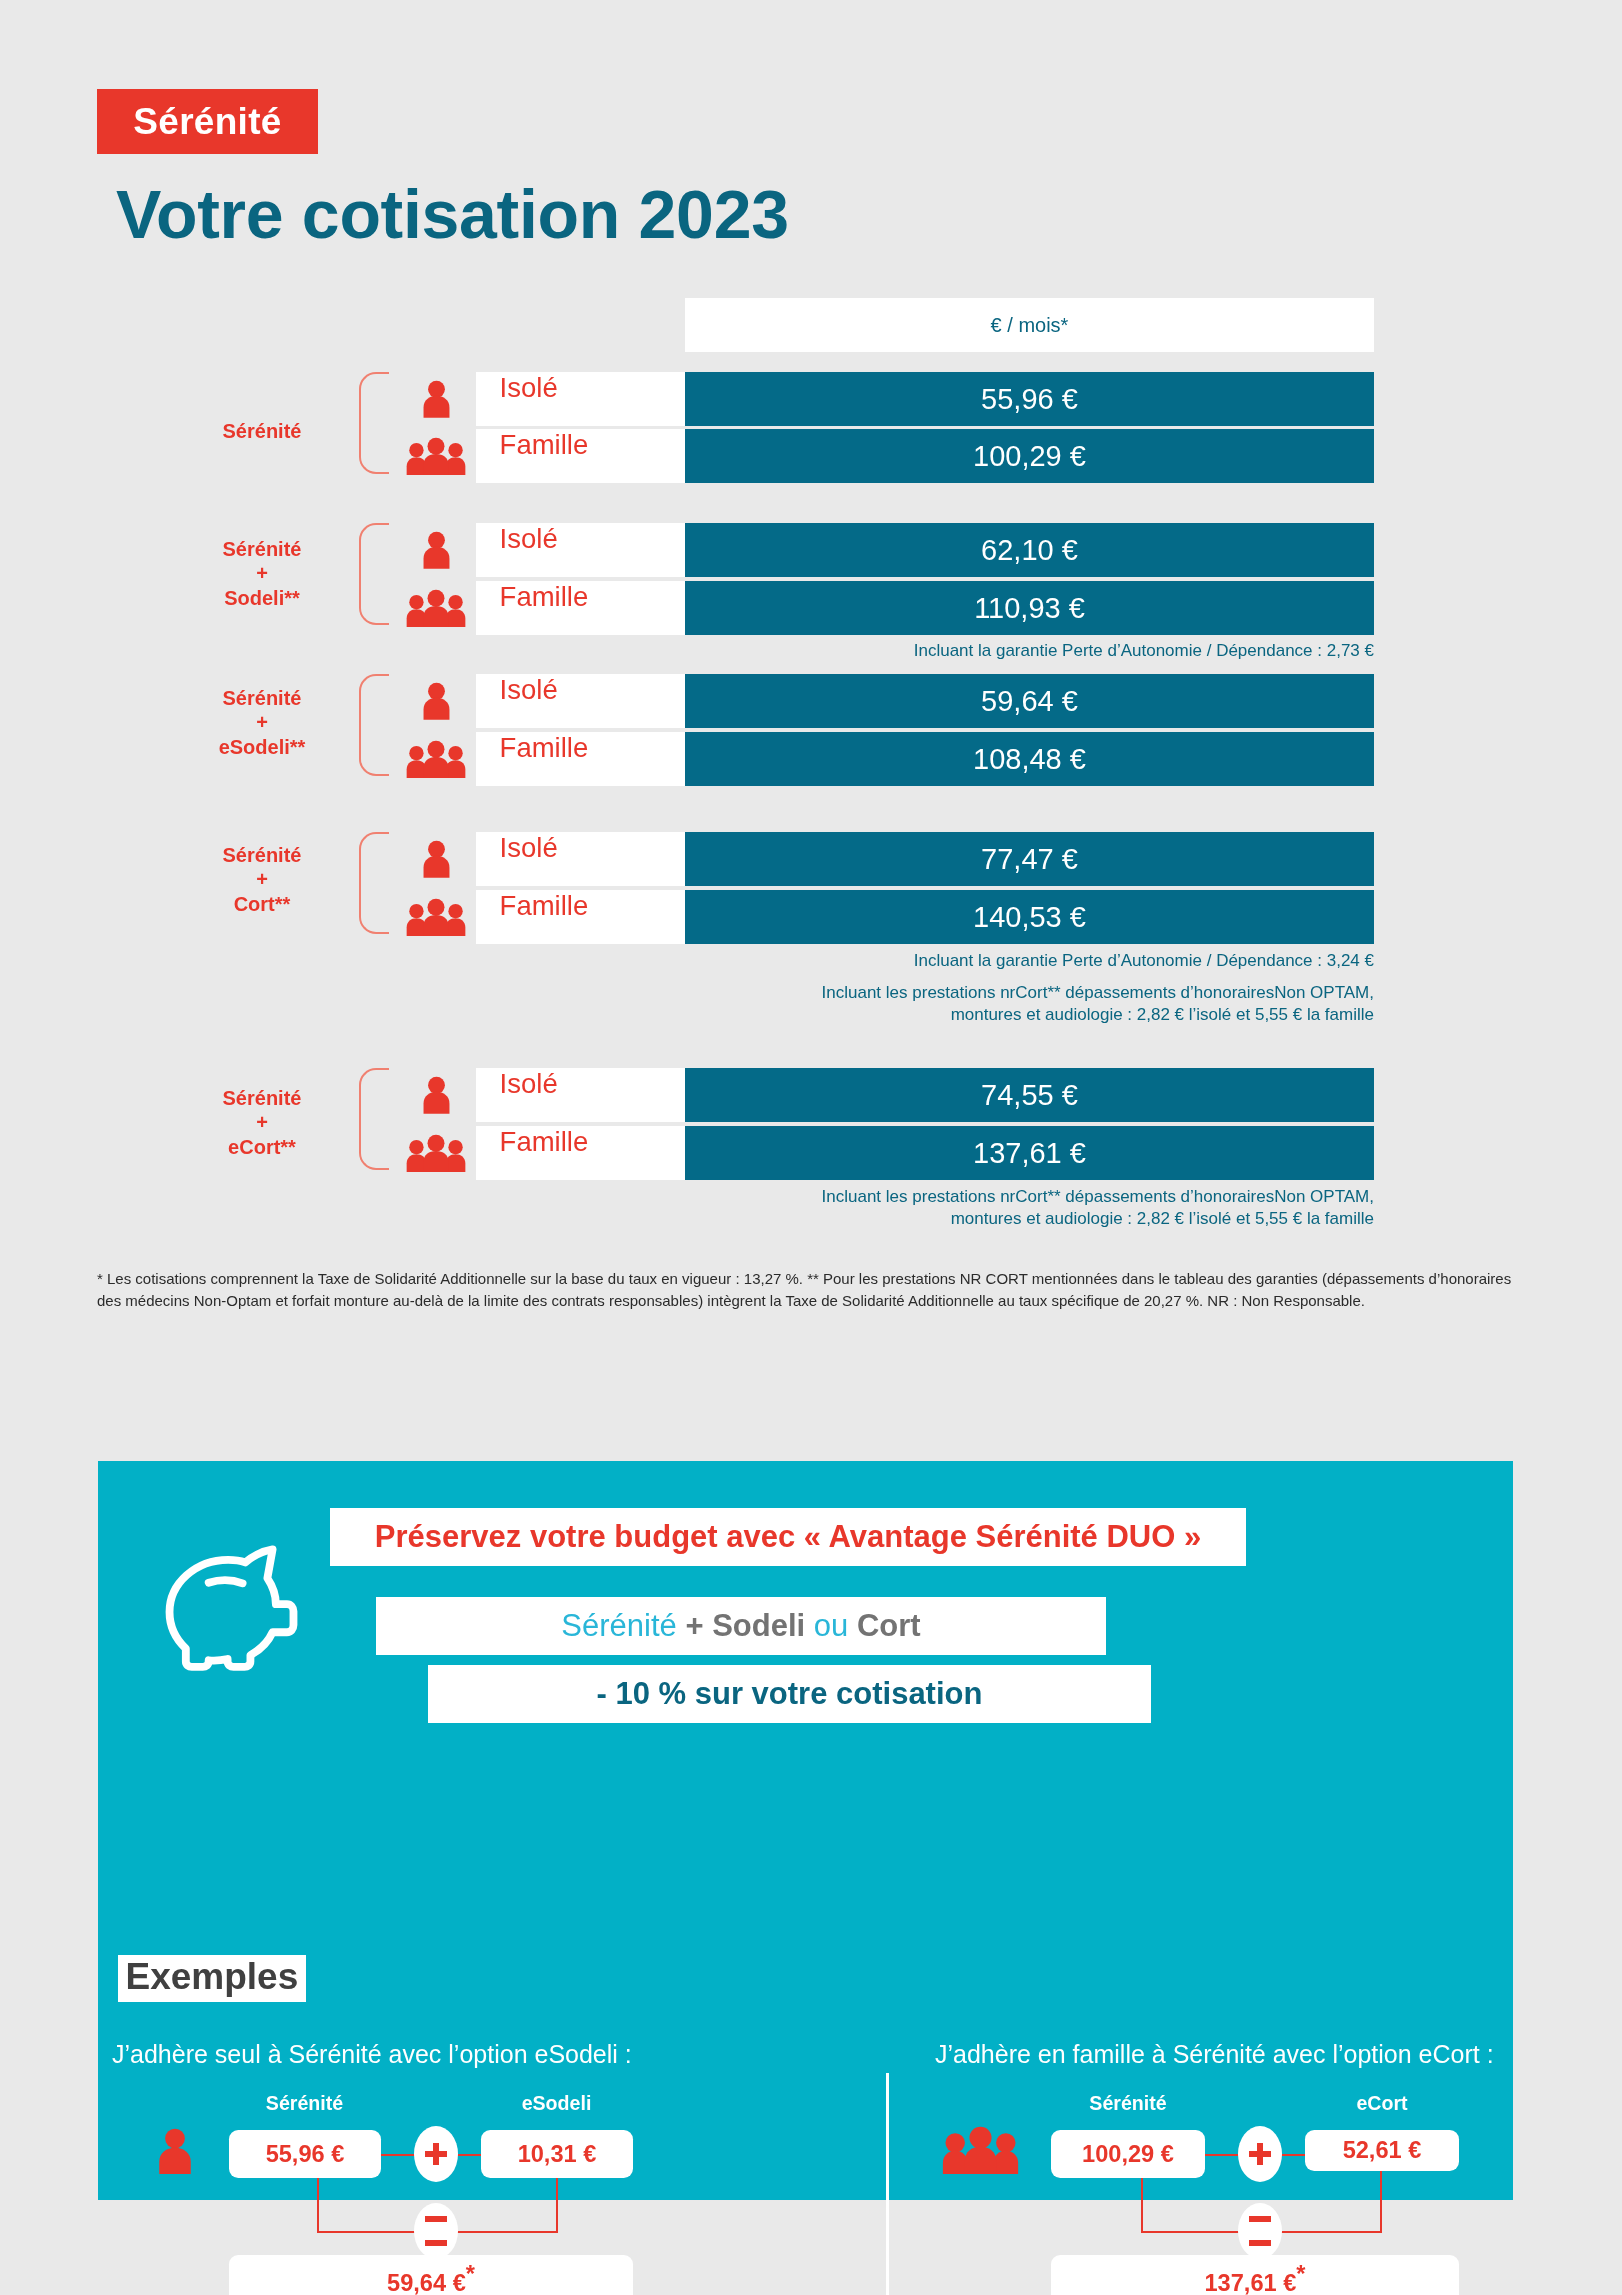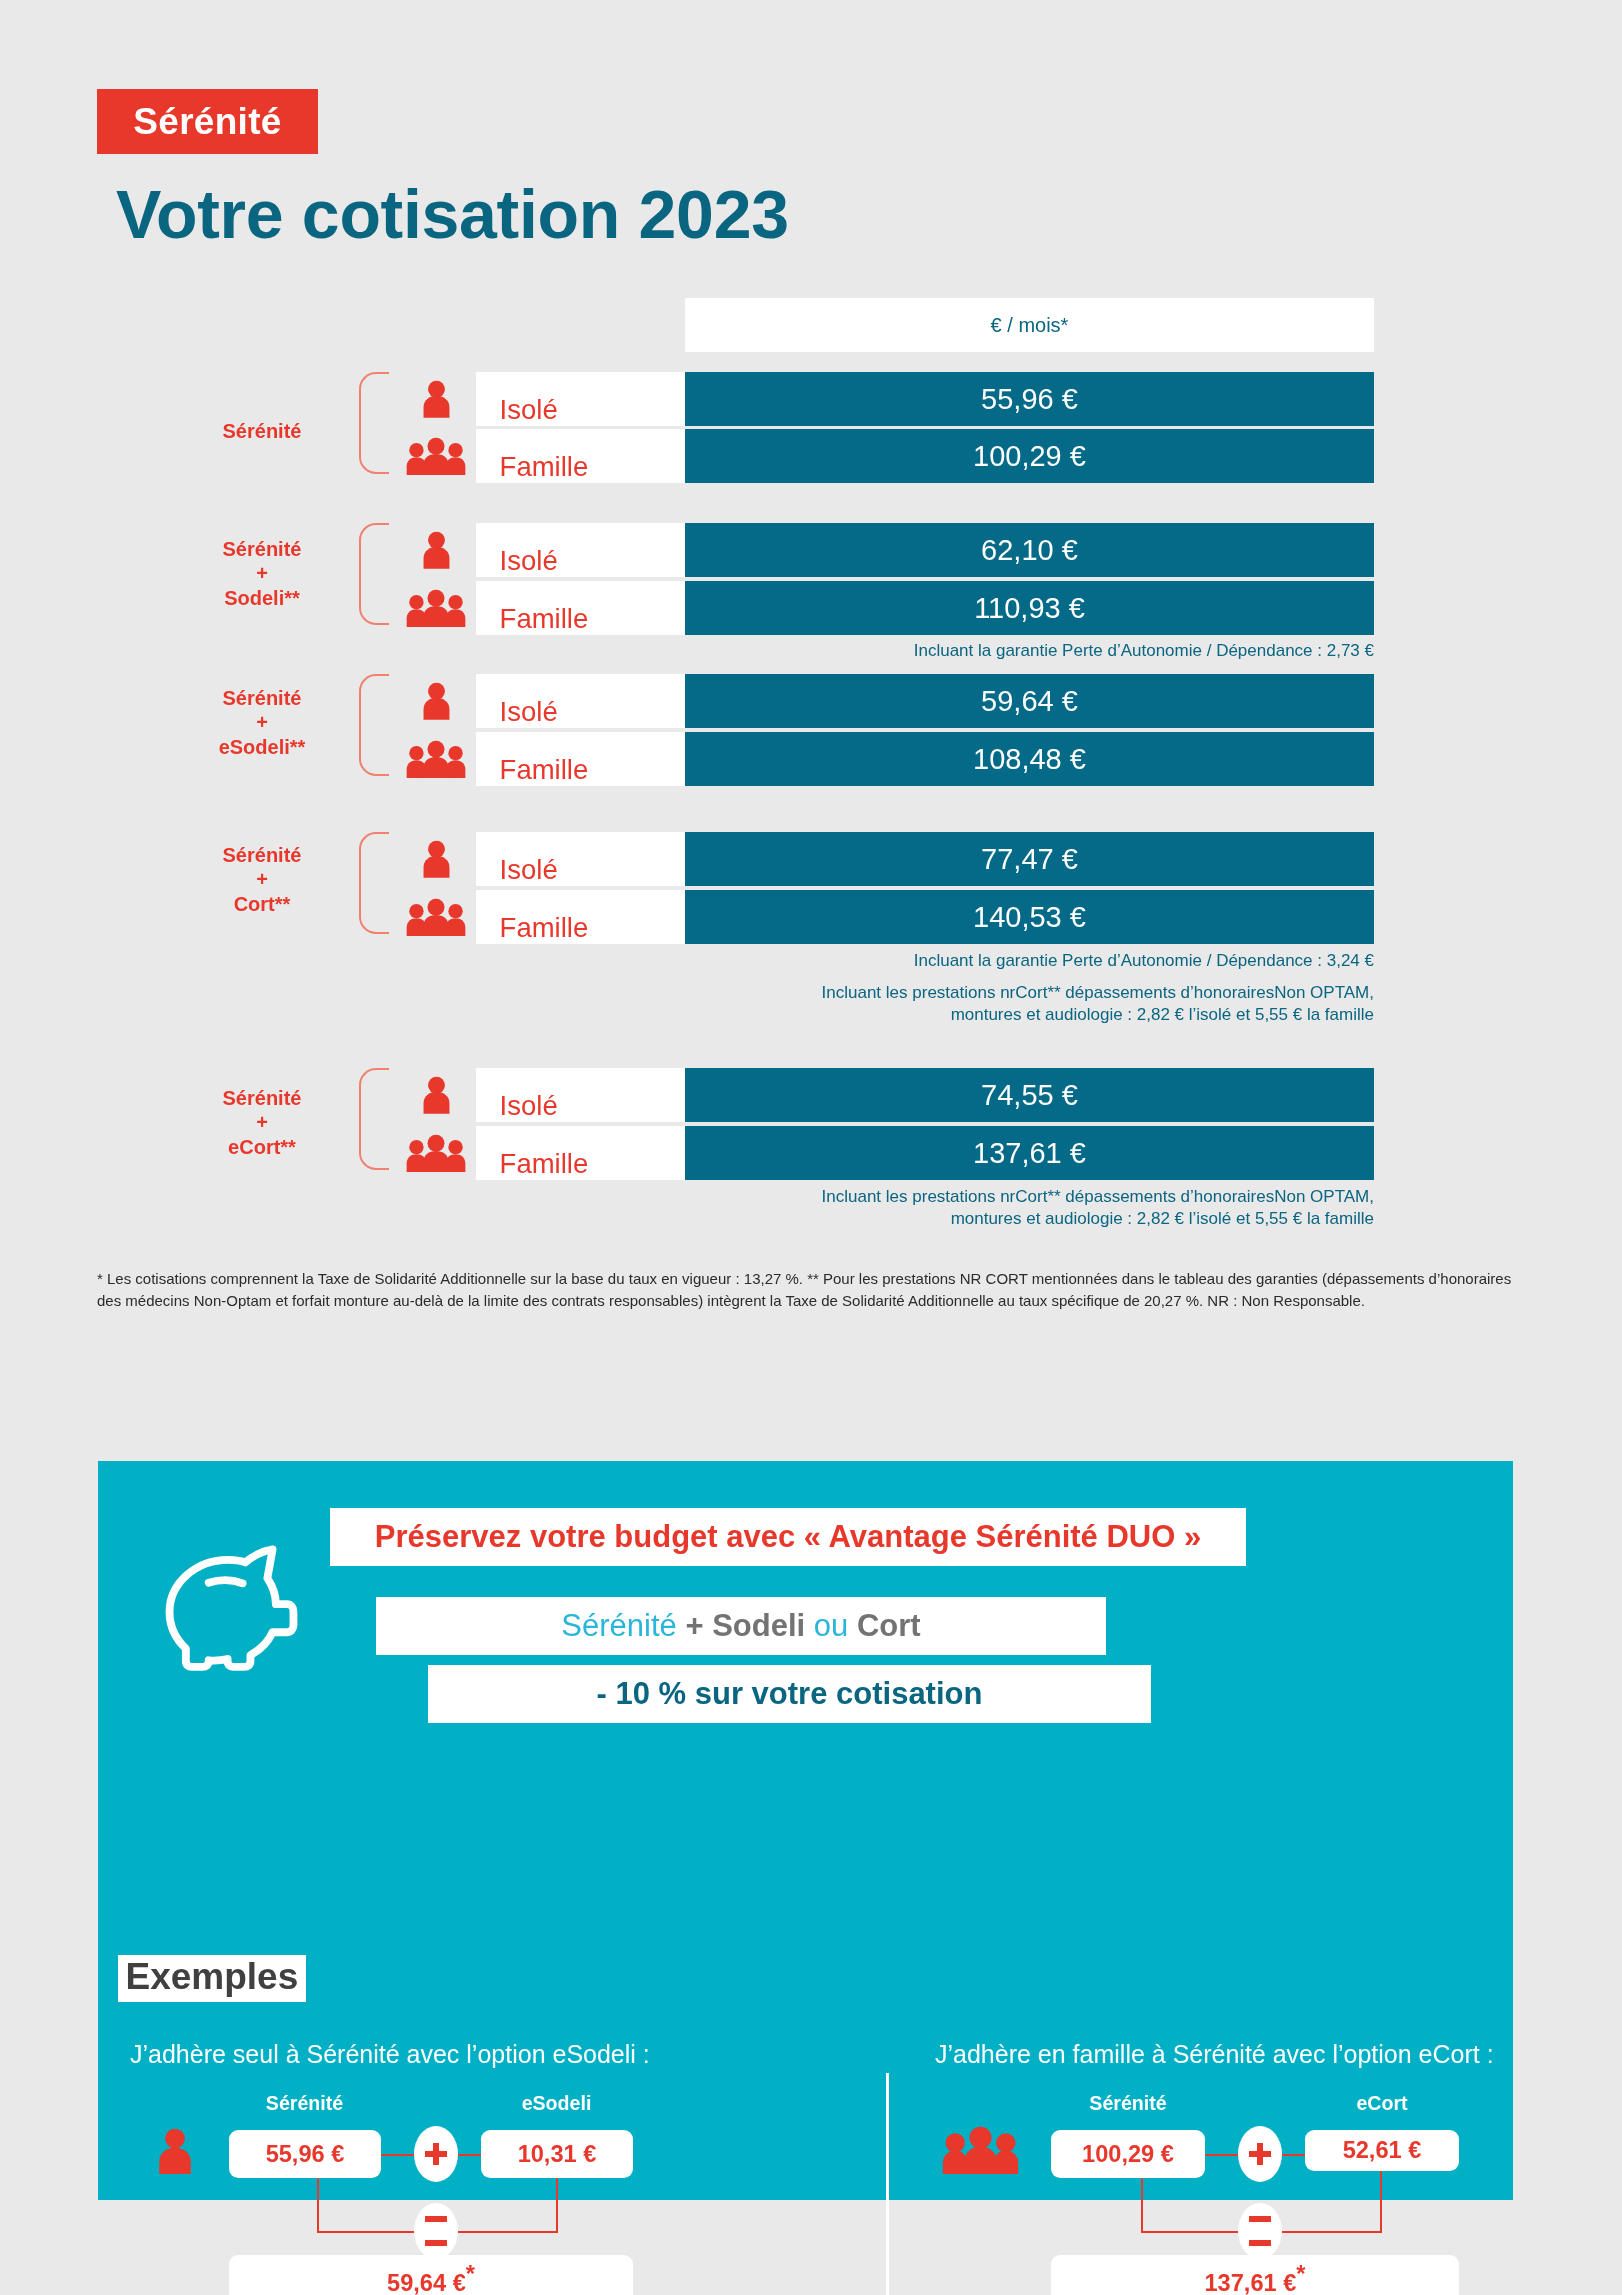--- a/index.html
+++ b/index.html
@@ -64,7 +64,7 @@
 
   .lbl-cell {
     position:absolute; left:476px; width:209px; height:54px;
-    background:#ffffff; display:flex; align-items:flex-end;
+    background:#ffffff; display:flex; align-items:flex-start;
     box-sizing:border-box; padding-left:23.6px;
   }
   .lbl-cell span { color:#e8372b; font-size:27.5px; font-weight:400; }

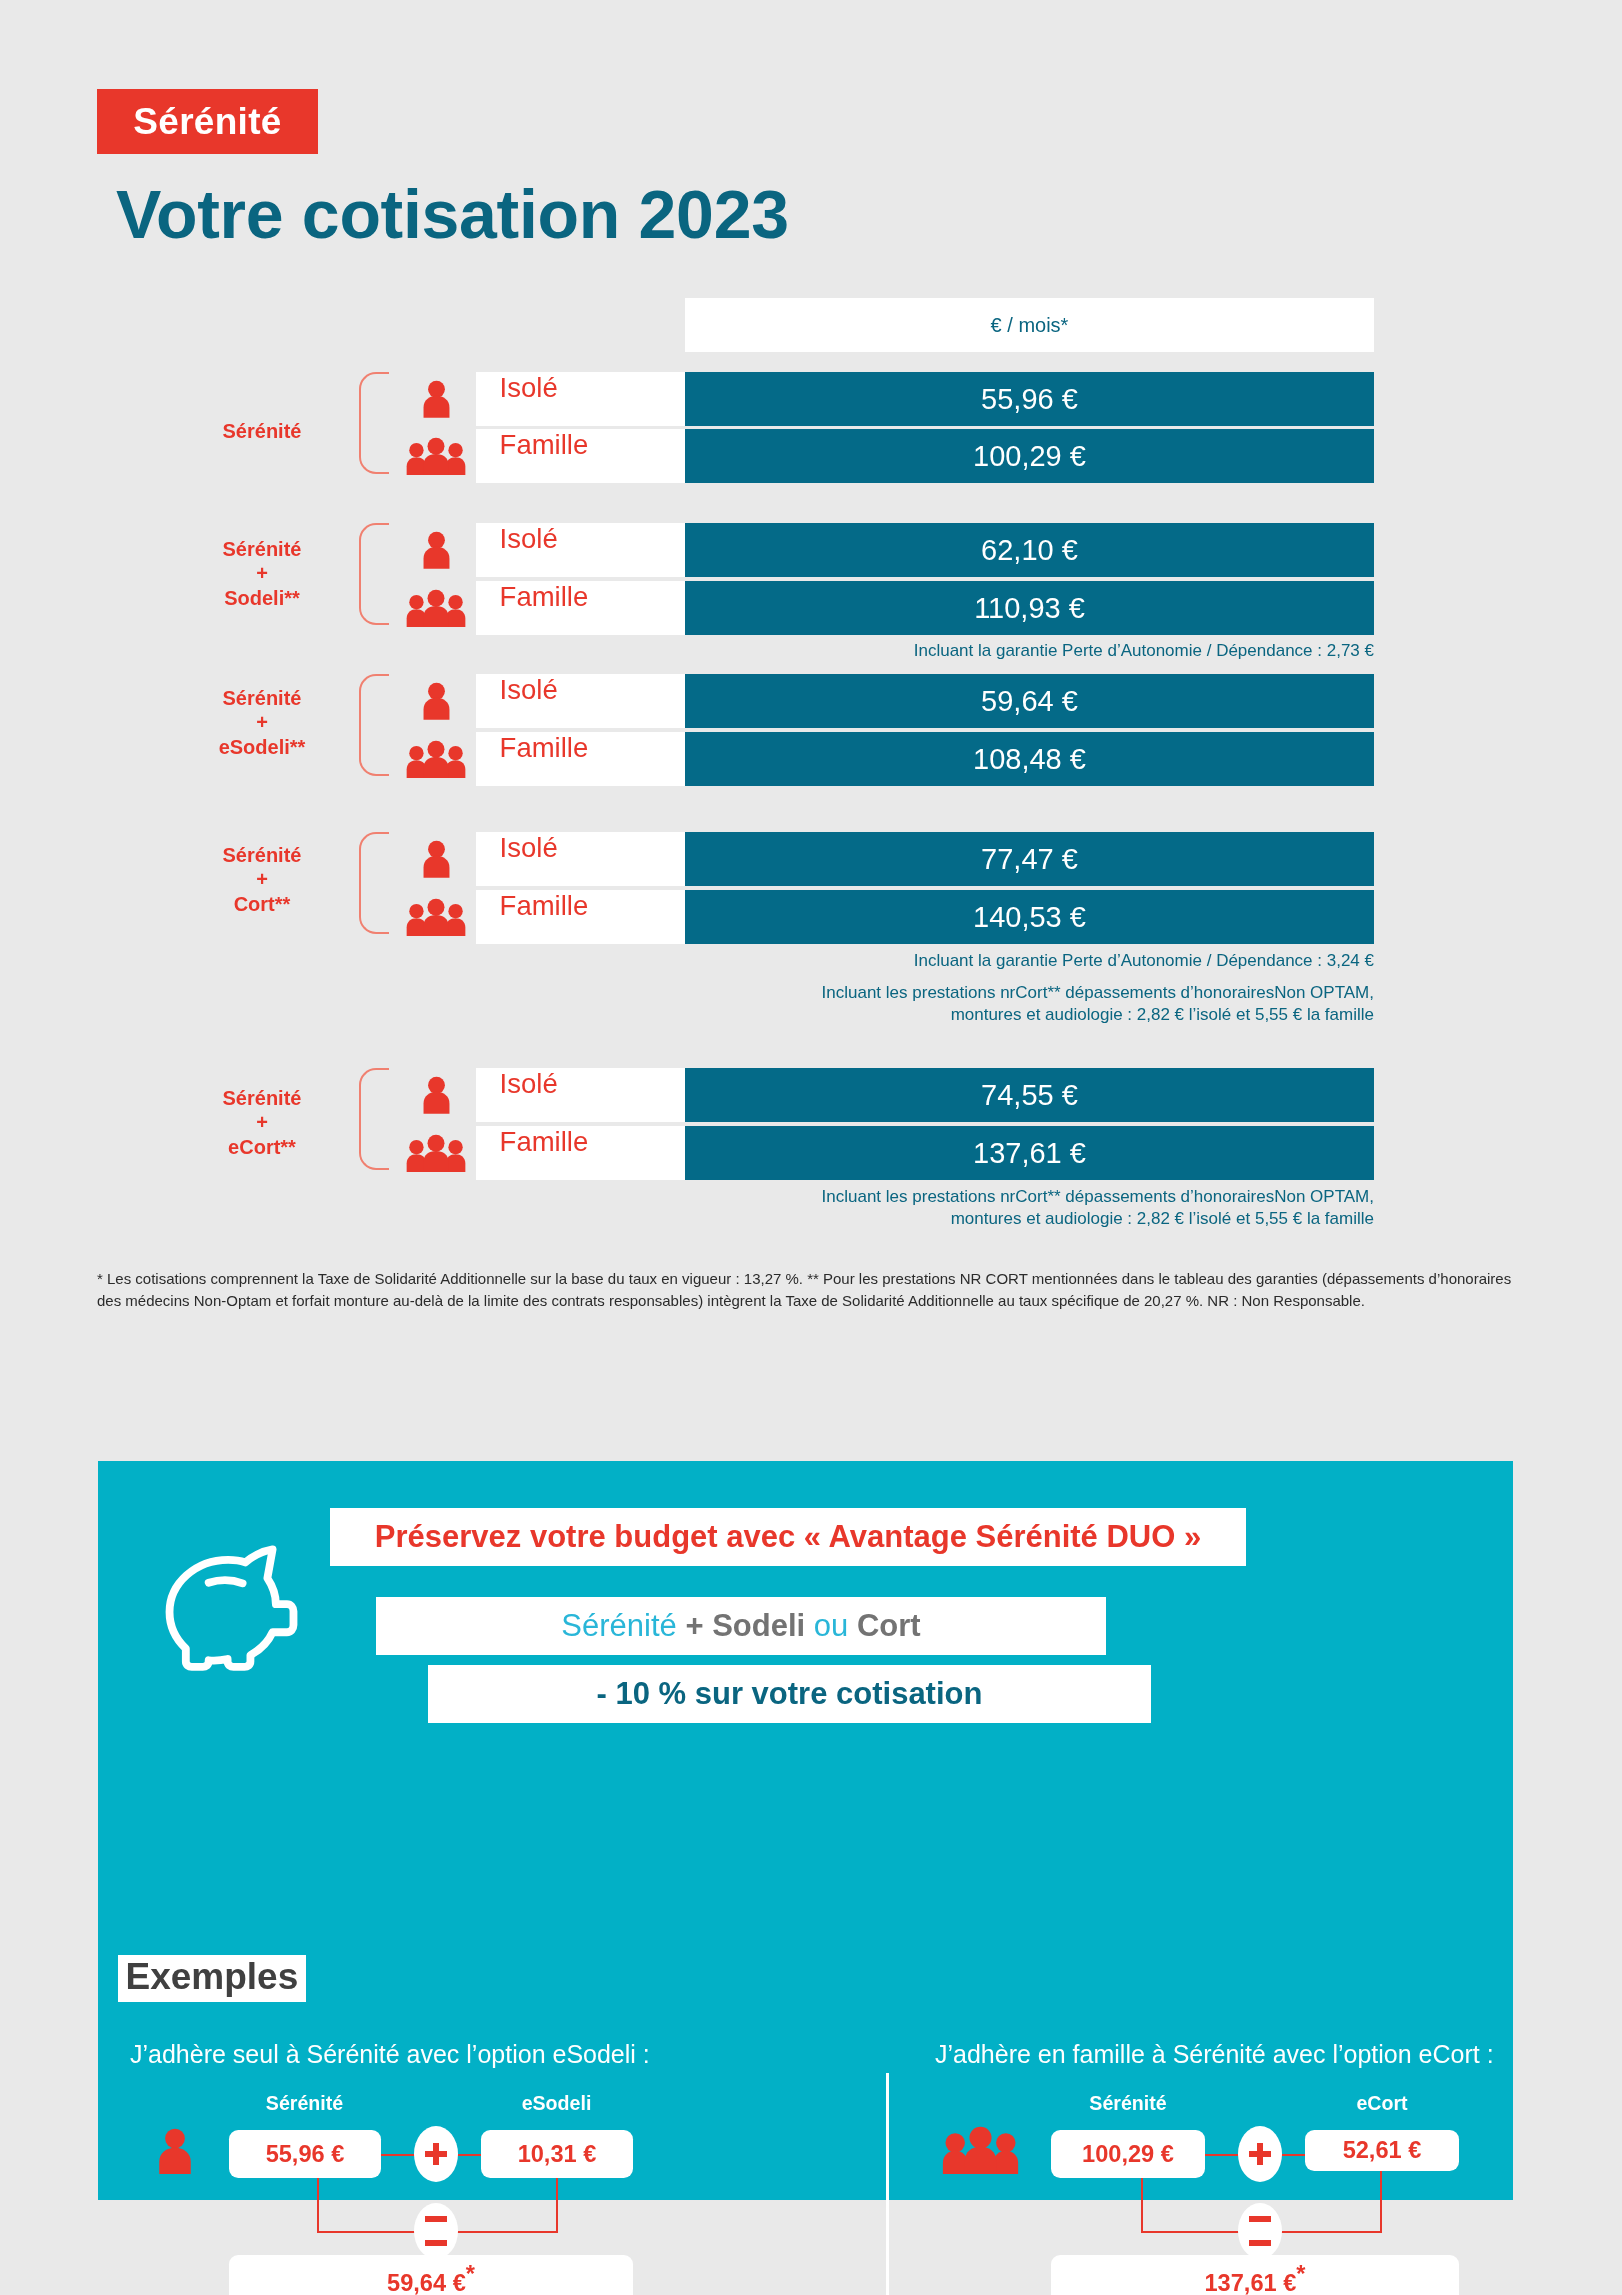--- a/index.html
+++ b/index.html
@@ -399,7 +399,7 @@
     <div class="ex-divider"></div>
 
     <div class="ex-col ex-left">
-      <div class="ex-lead" style="left:32px; top:579px;">J’adhère seul à Sérénité avec l’option eSodeli :</div>
+      <div class="ex-lead" style="left:14px; top:579px;">J’adhère seul à Sérénité avec l’option eSodeli :</div>
 
       <div class="ex-person" style="left:56px; top:667px;">
         <svg width="42" height="46" viewBox="0 0 64 70">

